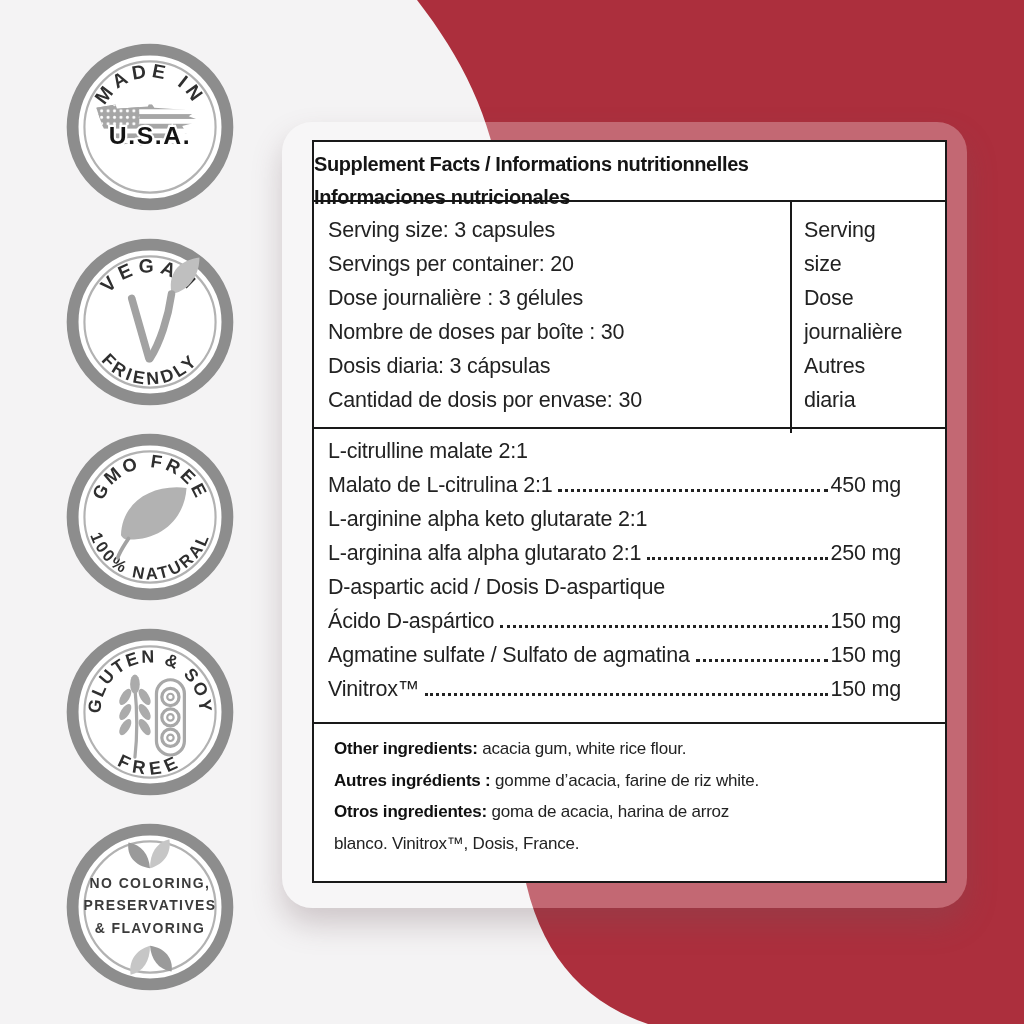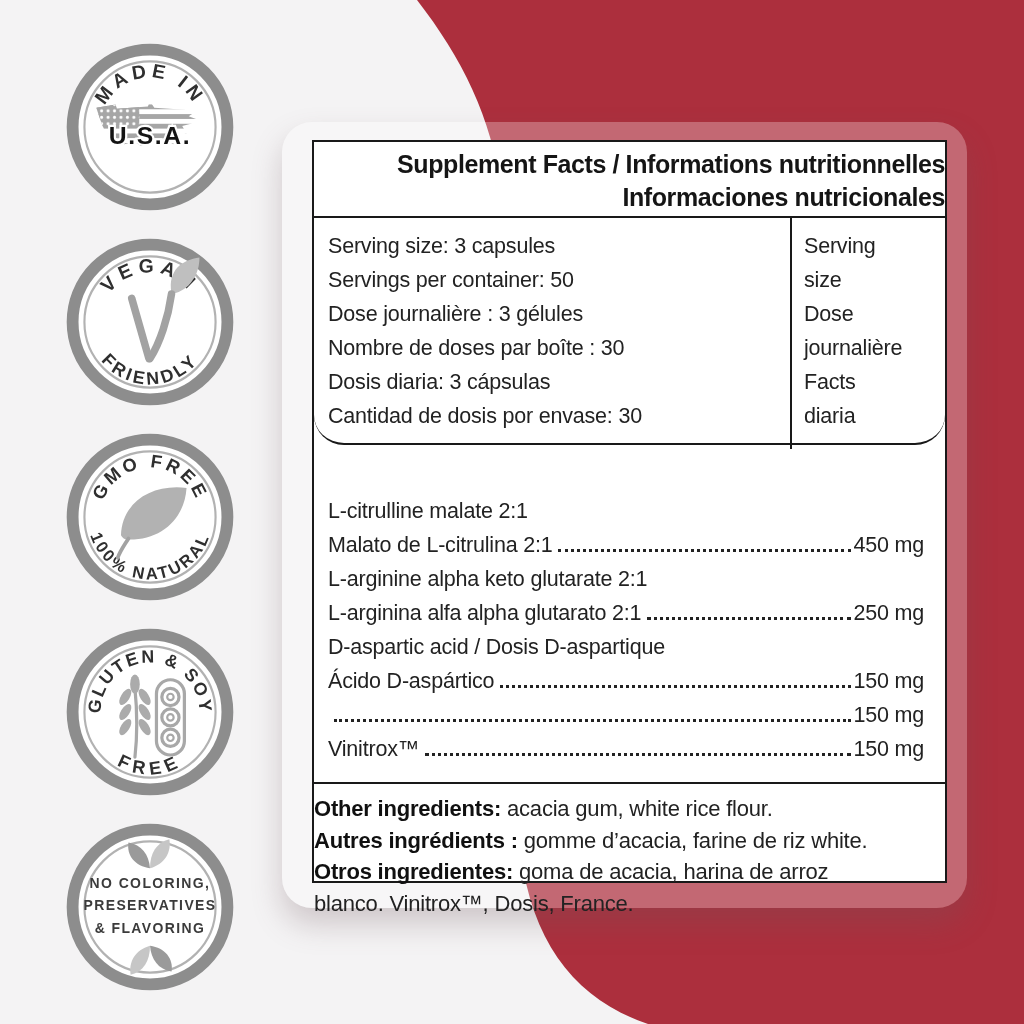--- a/index.html
+++ b/index.html
@@ -33,8 +33,8 @@
     display:flex;flex-direction:column;box-sizing:border-box;
   }
   .title-block{
-    height:76px;border-bottom:2px solid #191919;flex:none;
-    text-align:right;font-weight:700;font-size:25px;line-height:33px;
+    height:60px;border-bottom:2px solid #191919;flex:none;
+    text-align:left;font-weight:700;font-size:20px;line-height:33px;
     letter-spacing:-0.4px;padding-top:6px;box-sizing:border-box;color:#151515;
   }
   .serving{

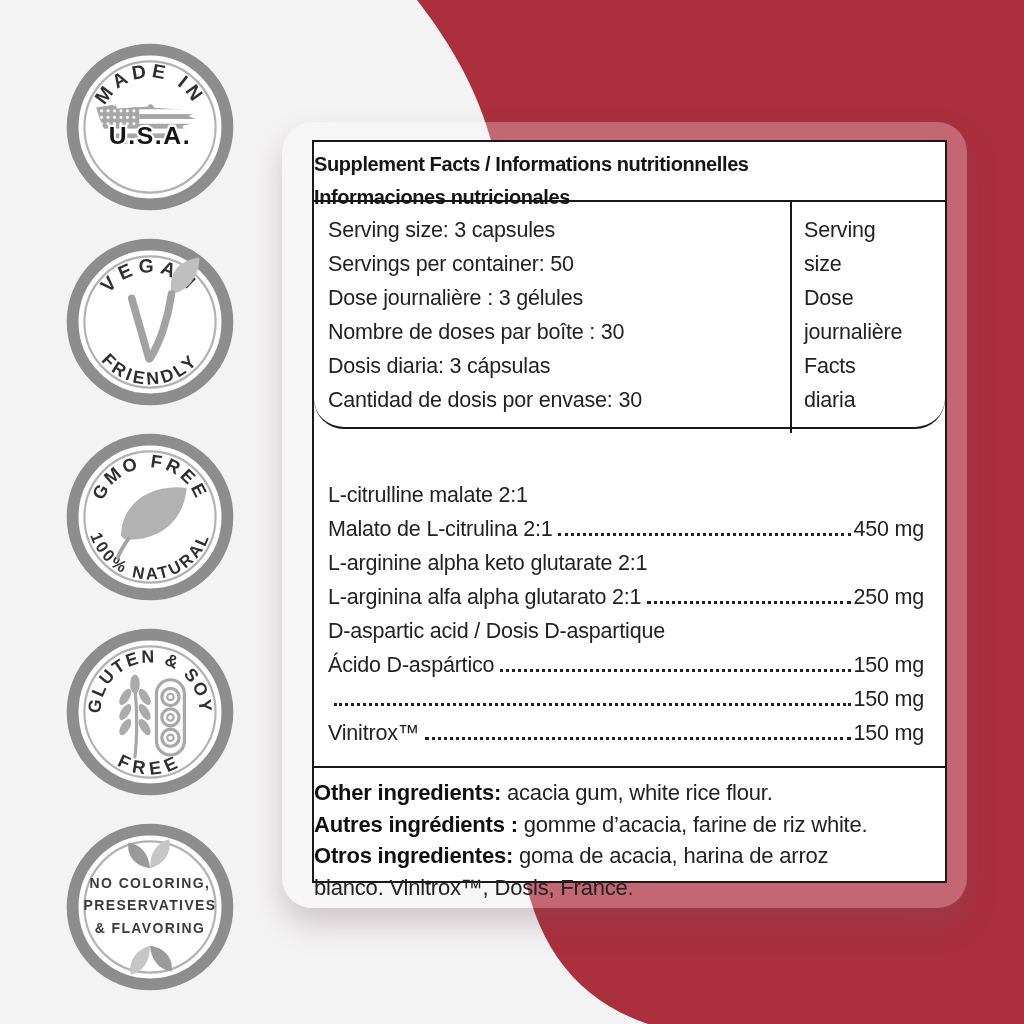--- a/index.html
+++ b/index.html
@@ -39,7 +39,7 @@
   }
   .serving{
     height:227px;border-bottom:2px solid #191919;flex:none;
-    display:grid;grid-template-columns:1fr 155px;box-sizing:border-box;border-radius:30px;
+    display:grid;grid-template-columns:1fr 155px;box-sizing:border-box;
   }
   .serv-left{padding:11px 0 0 14px;}
   .serv-right{border-left:2px solid #191919;padding:11px 0 16px 12px;}

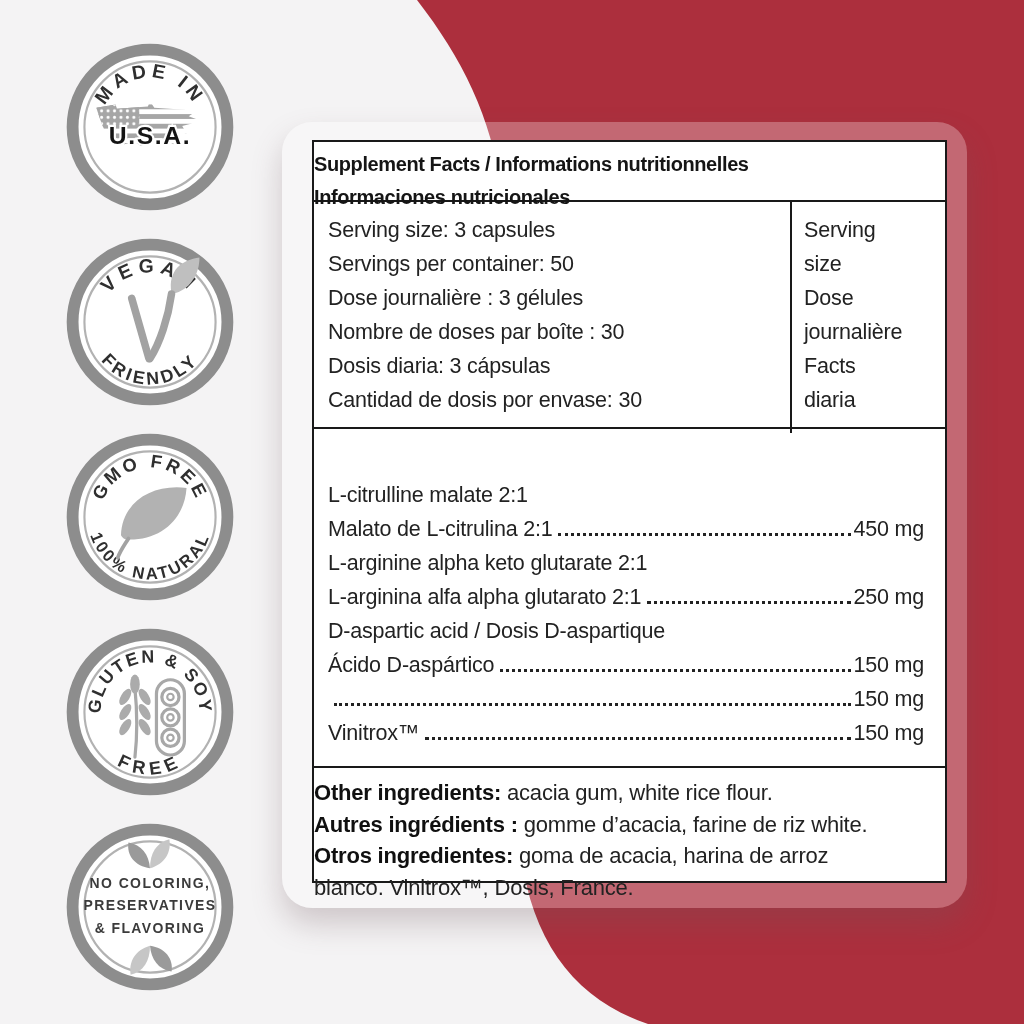--- a/index.html
+++ b/index.html
@@ -192,7 +192,7 @@
       <div class="serving">
         <div class="serv-left">
           <p class="serv-line">Serving size: 3 capsules</p>
-          <p class="serv-line">Servings per container: 50</p>
+          <p class="serv-line">Servings per container: 20</p>
           <p class="serv-line">Dose journalière : 3 gélules</p>
           <p class="serv-line">Nombre de doses par boîte : 30</p>
           <p class="serv-line">Dosis diaria: 3 cápsulas</p>

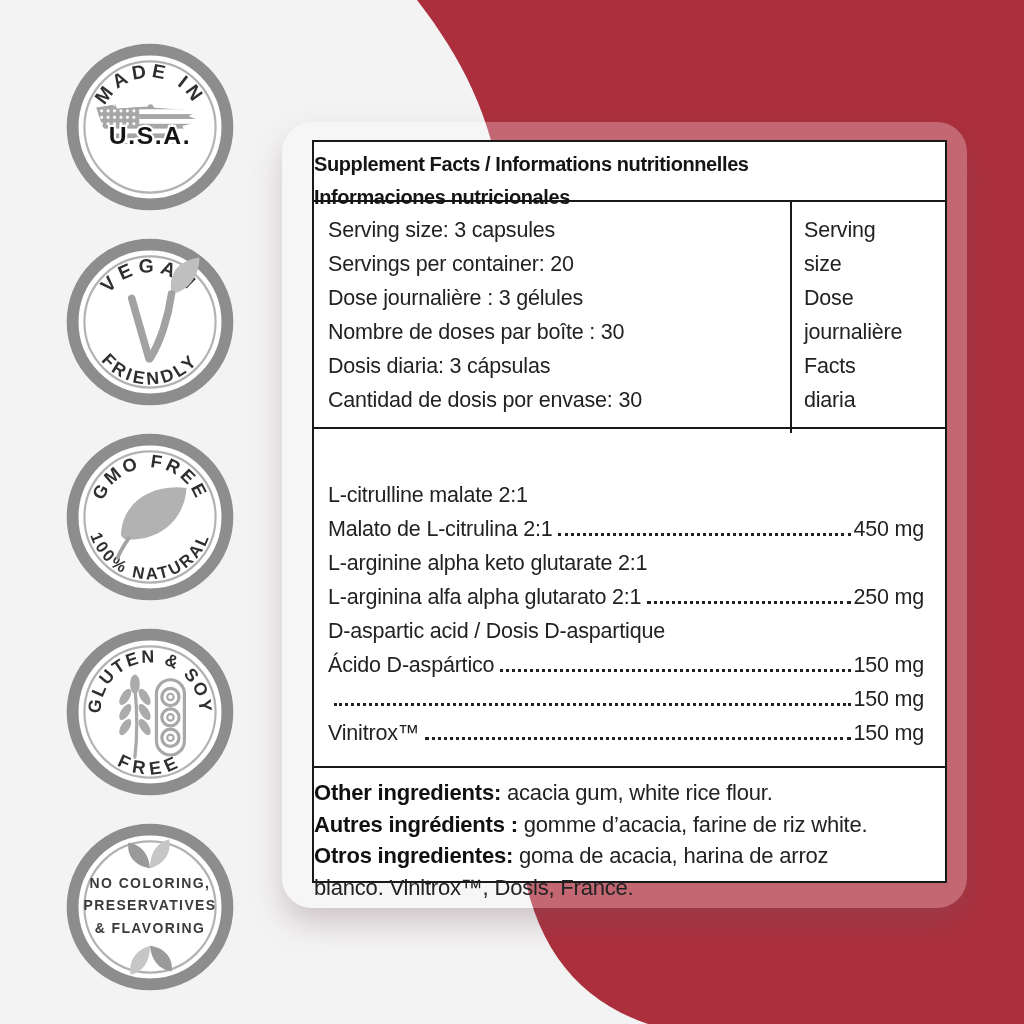--- a/index.html
+++ b/index.html
@@ -203,7 +203,7 @@
           <p class="serv-line">size</p>
           <p class="serv-line">Dose</p>
           <p class="serv-line">journalière</p>
-          <p class="serv-line">Facts</p>
+          <p class="serv-line">Autres</p>
           <p class="serv-line">diaria</p>
         </div>
       </div>

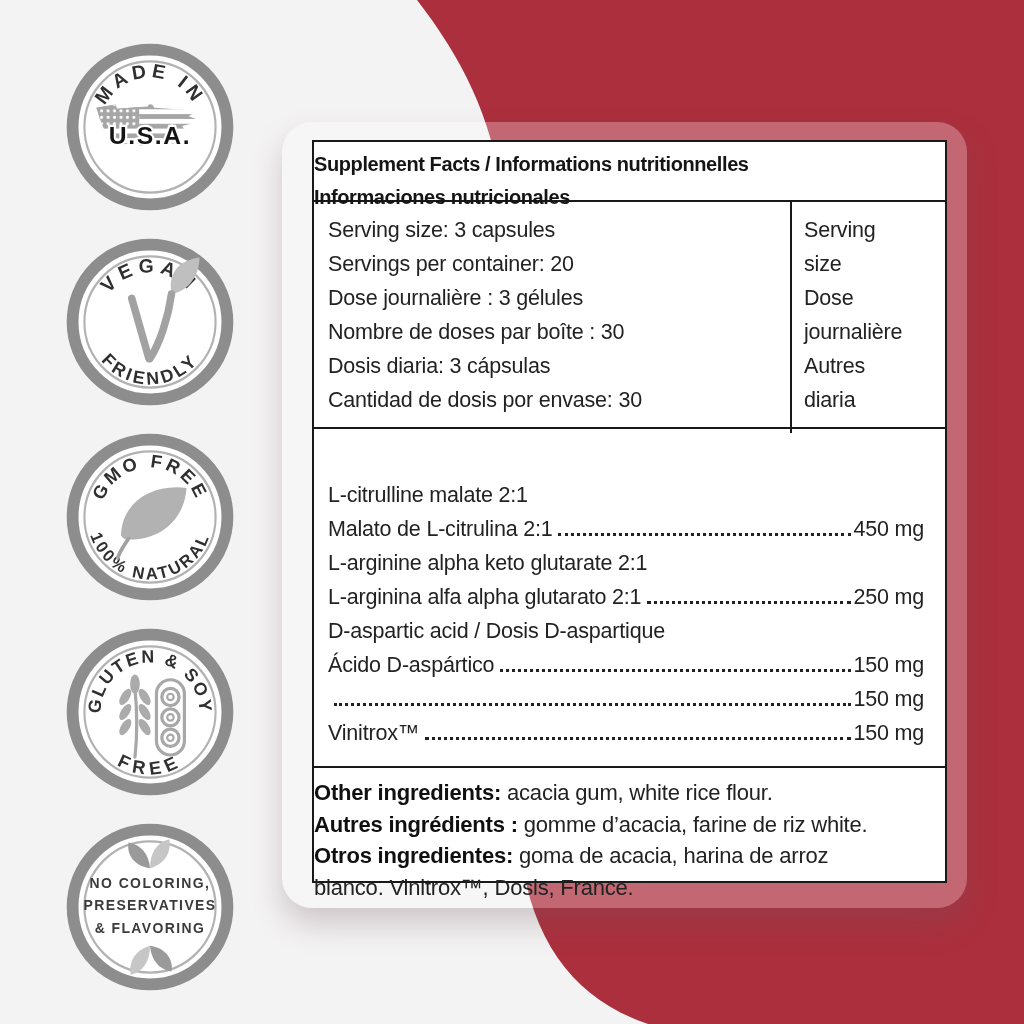--- a/index.html
+++ b/index.html
@@ -46,7 +46,7 @@
   .serv-line{margin:0;font-size:21.5px;line-height:34px;letter-spacing:-0.2px;color:#222;}
   .ingredients{
     height:295px;border-bottom:2px solid #191919;flex:none;
-    padding:10px 21px 0 14px;box-sizing:border-box;margin-top:44px;
+    padding:10px 44px 0 14px;box-sizing:border-box;
   }
   .ing-row{display:flex;align-items:baseline;height:34px;font-size:21.5px;letter-spacing:-0.2px;color:#222;}
   .ing-name{white-space:nowrap;}

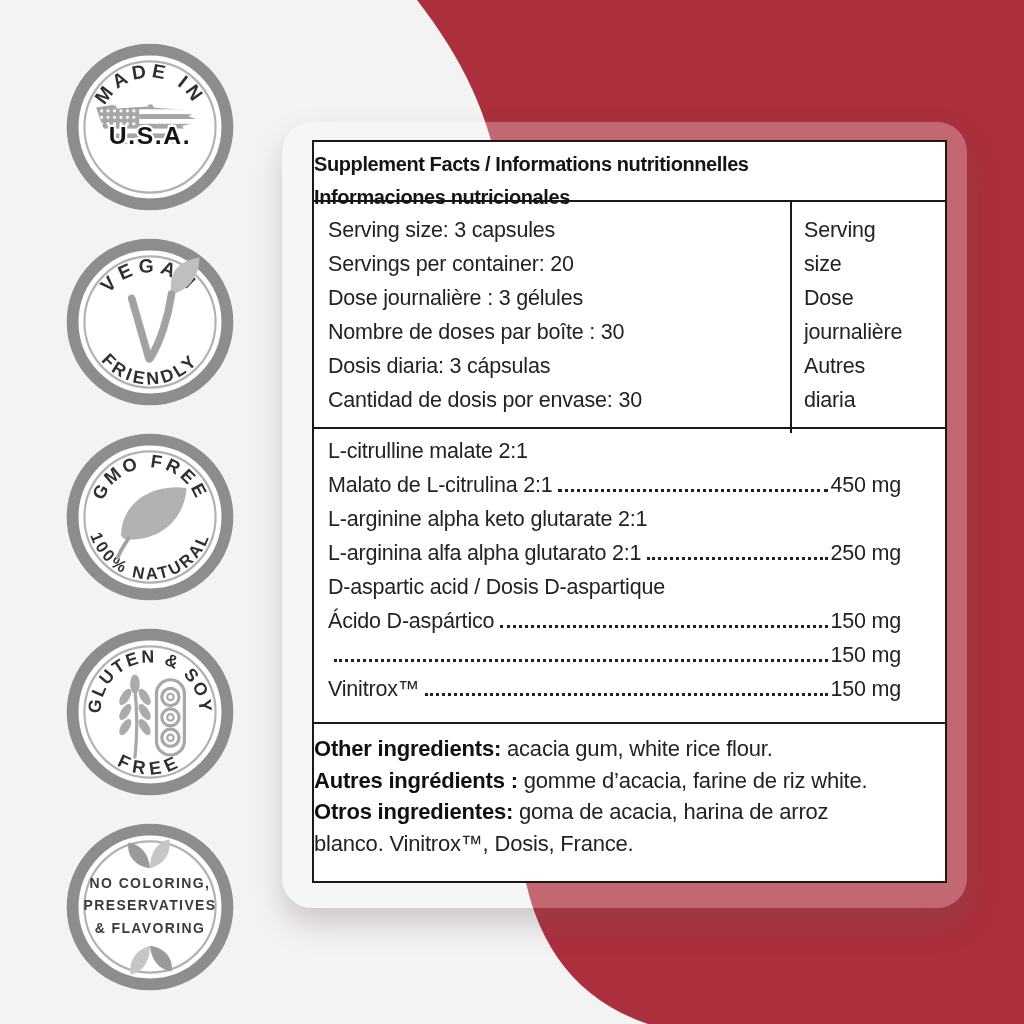--- a/index.html
+++ b/index.html
@@ -234,6 +234,7 @@
           <span class="amt">150 mg</span>
         </div>
         <div class="ing-row">
+          <span class="ing-name">Agmatine sulfate / Sulfato de agmatina</span>
           <span class="dots"></span>
           <span class="amt">150 mg</span>
         </div>

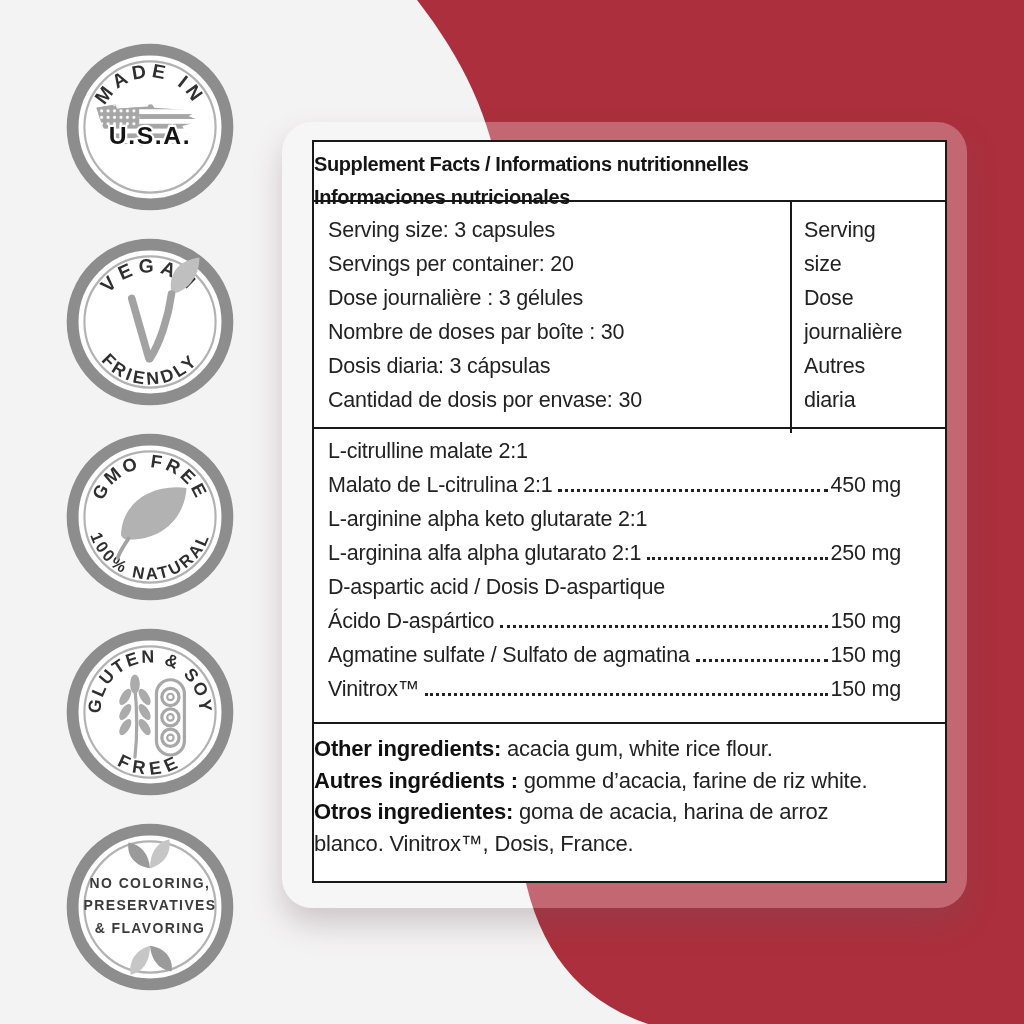--- a/index.html
+++ b/index.html
@@ -52,7 +52,7 @@
   .ing-name{white-space:nowrap;}
   .dots{flex:1 1 auto;border-bottom:3px dotted #222;margin:0 2px 7px 6px;min-width:18px;}
   .amt{white-space:nowrap;}
-  .other{flex:1;padding:9px 20px 0 0;font-size:22px;line-height:31.5px;letter-spacing:-0.2px;color:#222;box-sizing:border-box;}
+  .other{flex:1;padding:9px 20px 0 20px;font-size:17px;line-height:31.5px;letter-spacing:-0.2px;color:#222;box-sizing:border-box;}
   .other p{margin:0;}
   .other b{font-weight:700;color:#101010;}
   .line2{display:block;}

